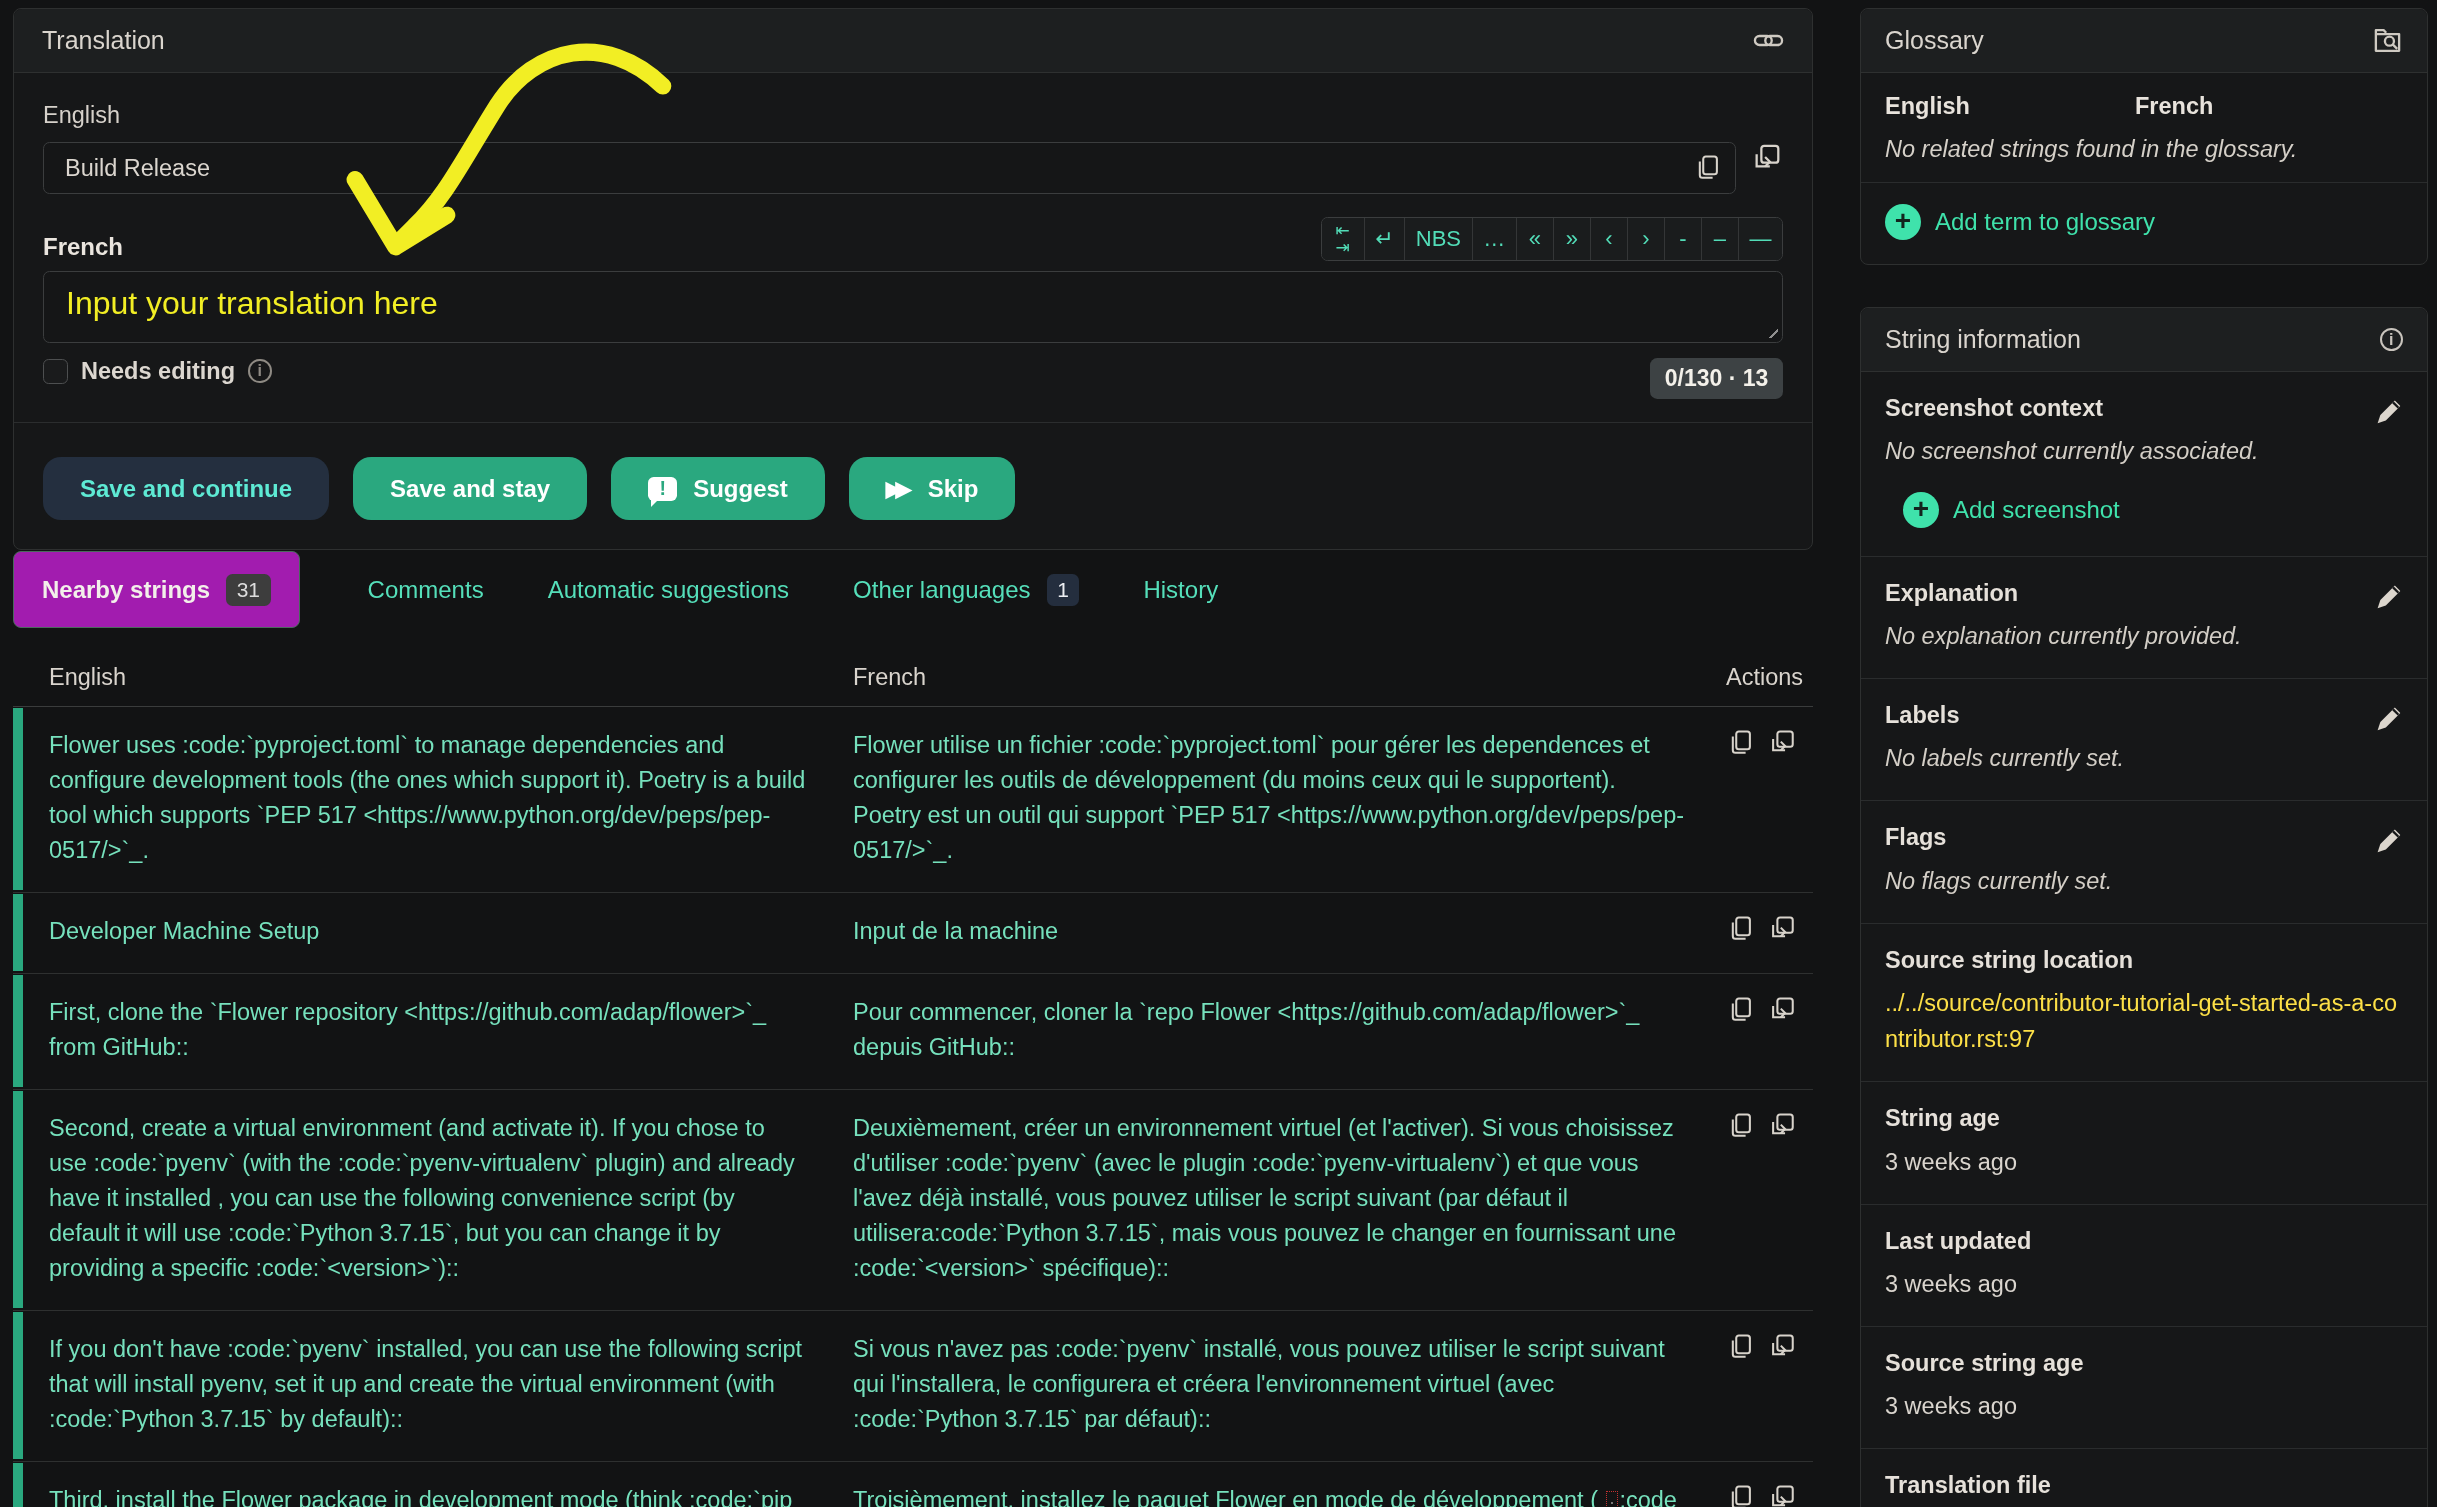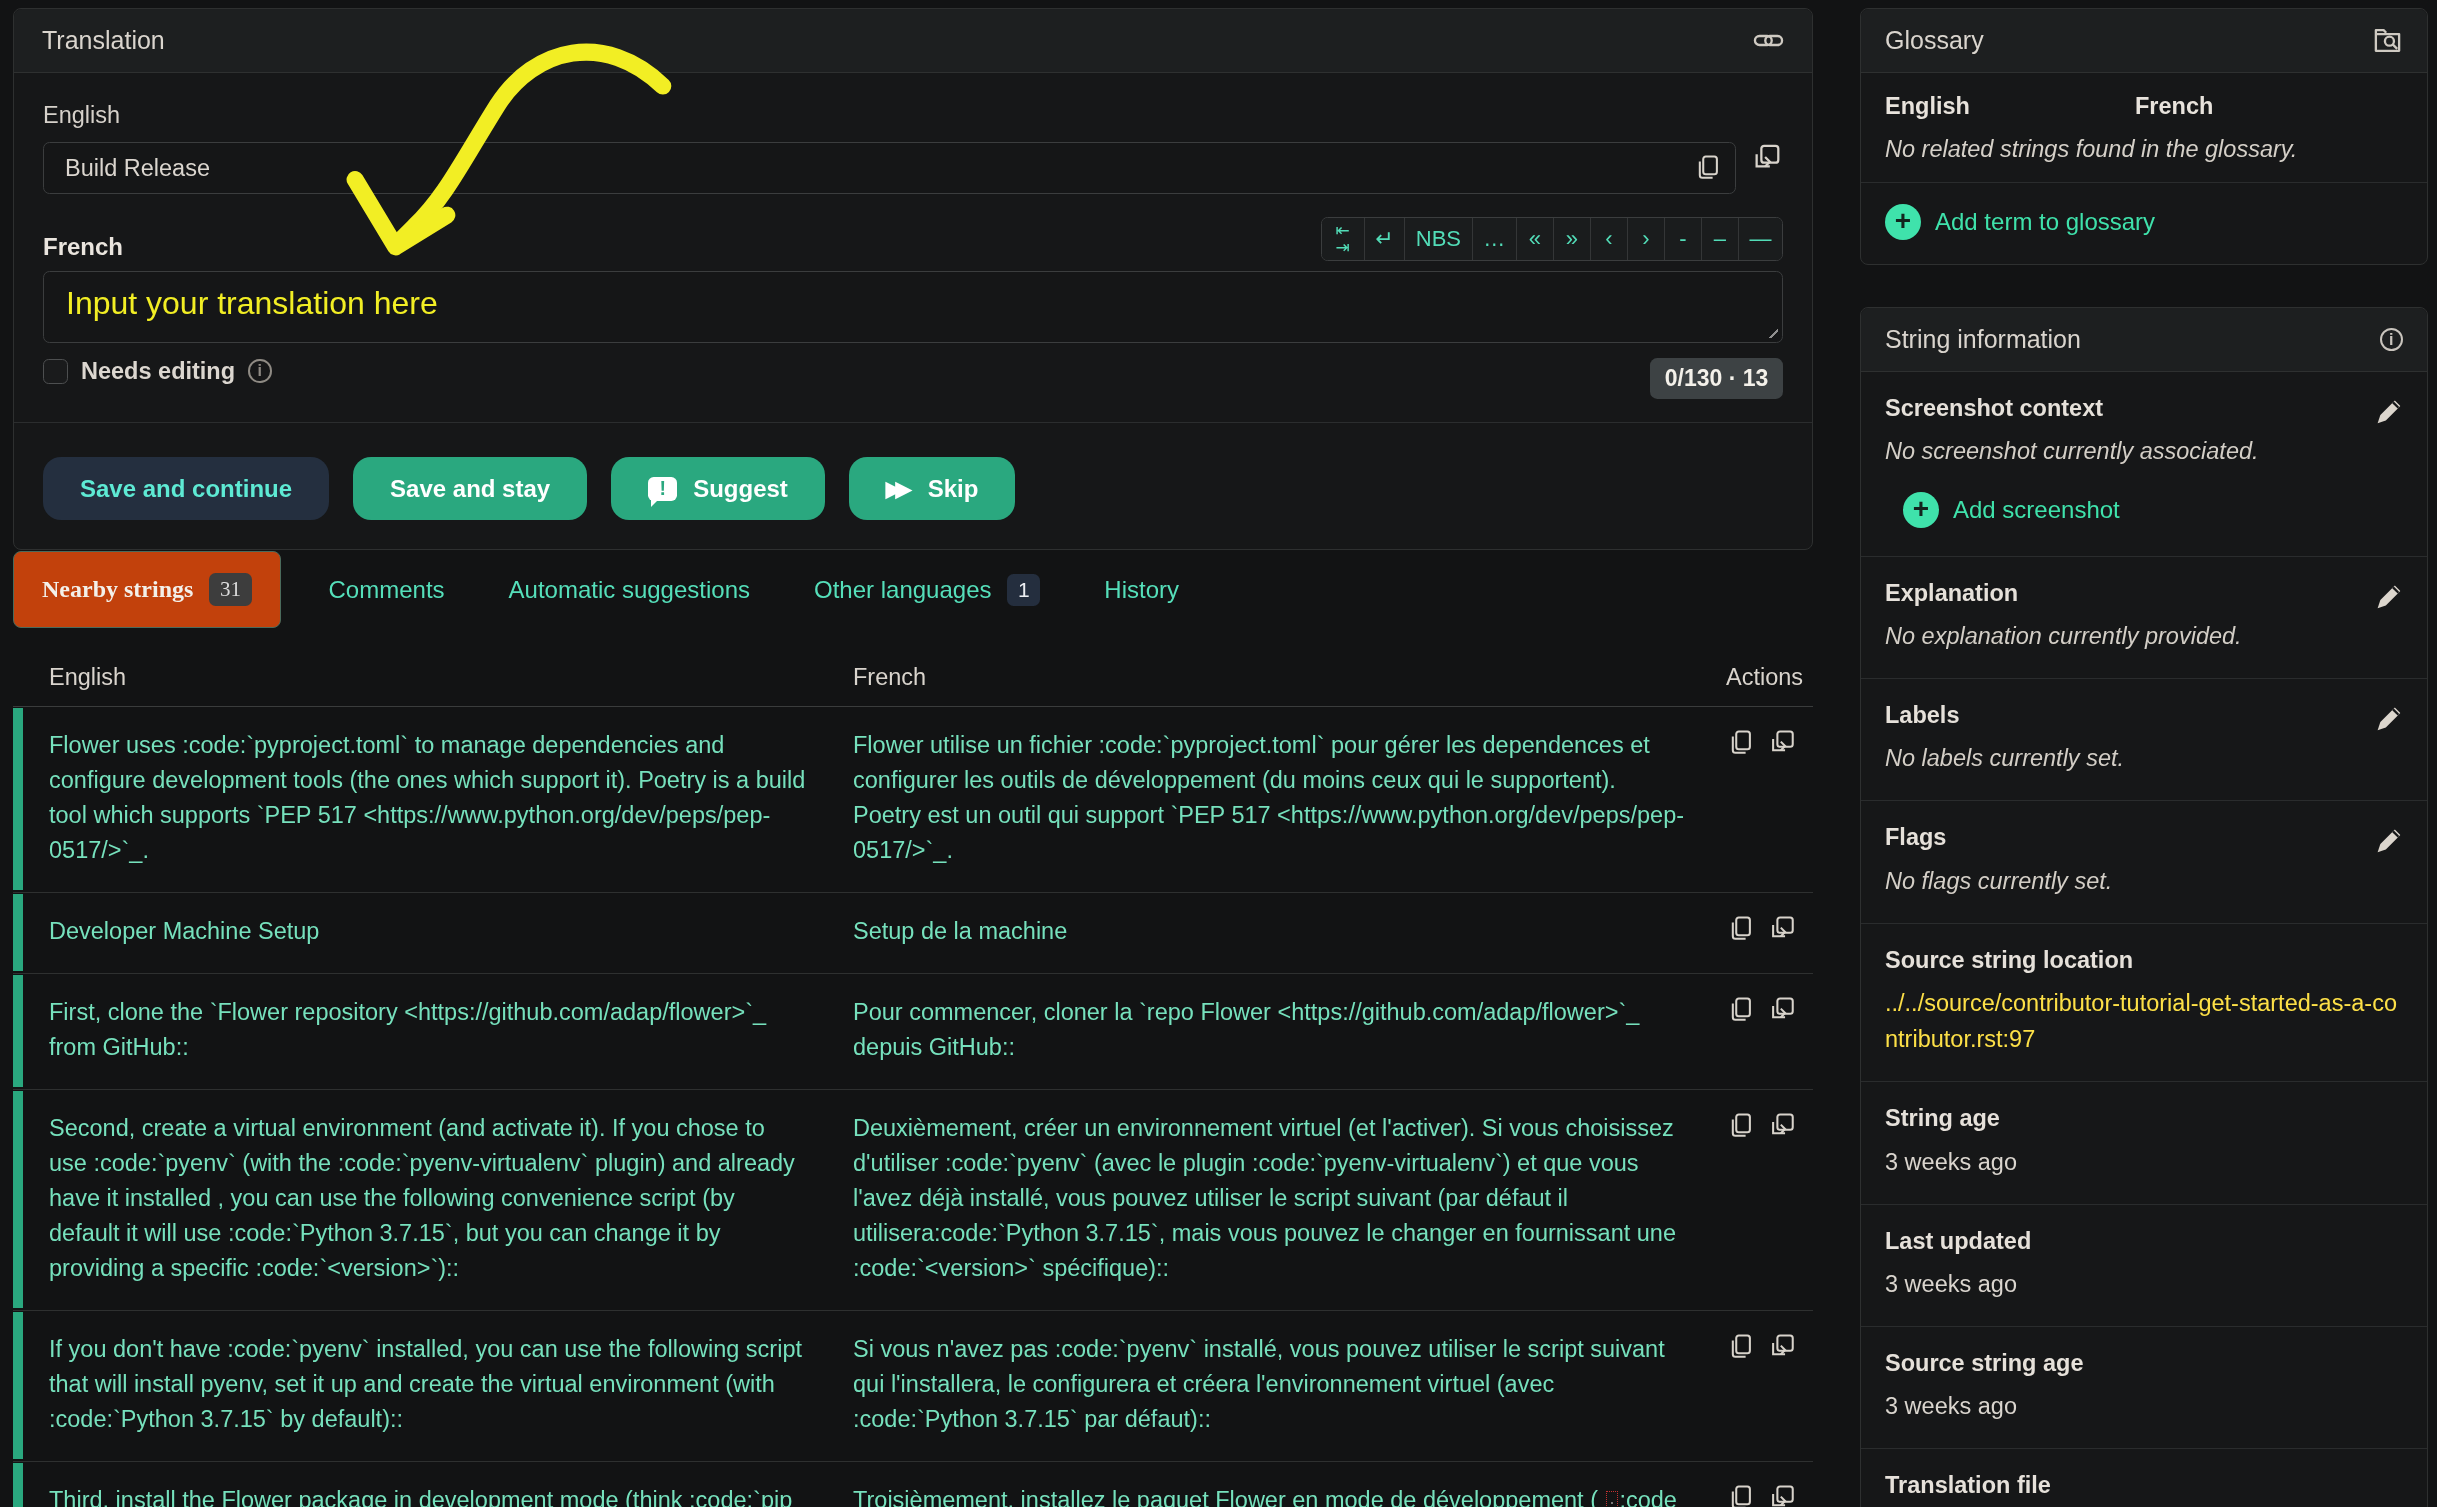--- a/index.html
+++ b/index.html
@@ -55,8 +55,8 @@
   
   .tabs{position:absolute;left:13px;top:551px;display:flex;align-items:center;}
   .tab{color:#55dfba;font-size:24px;margin:0 32px;display:flex;align-items:center;gap:16px;cursor:pointer;}
-  .tab.active{border:0.8px solid #4a6a5c;background:#c2410c;border-radius:8px;height:75px;
-    padding:0 28px;color:#f3f0ea;font-weight:bold;margin:0 16px 0 0;font-family:Liberation Serif, serif;}
+  .tab.active{border:0.8px solid #4a6a5c;background:#a21caf;border-radius:8px;height:75px;
+    padding:0 28px;color:#f3f0ea;font-weight:bold;margin:0 36px 0 0;}
   .tab-badge{background:#3d3d3d;color:#dcdcdc;border-radius:6.5px;padding:4px 10.6px;font-size:21px;font-weight:normal;}
   .tab-badge.alt{background:#242e3e;color:#eceef2;}
   

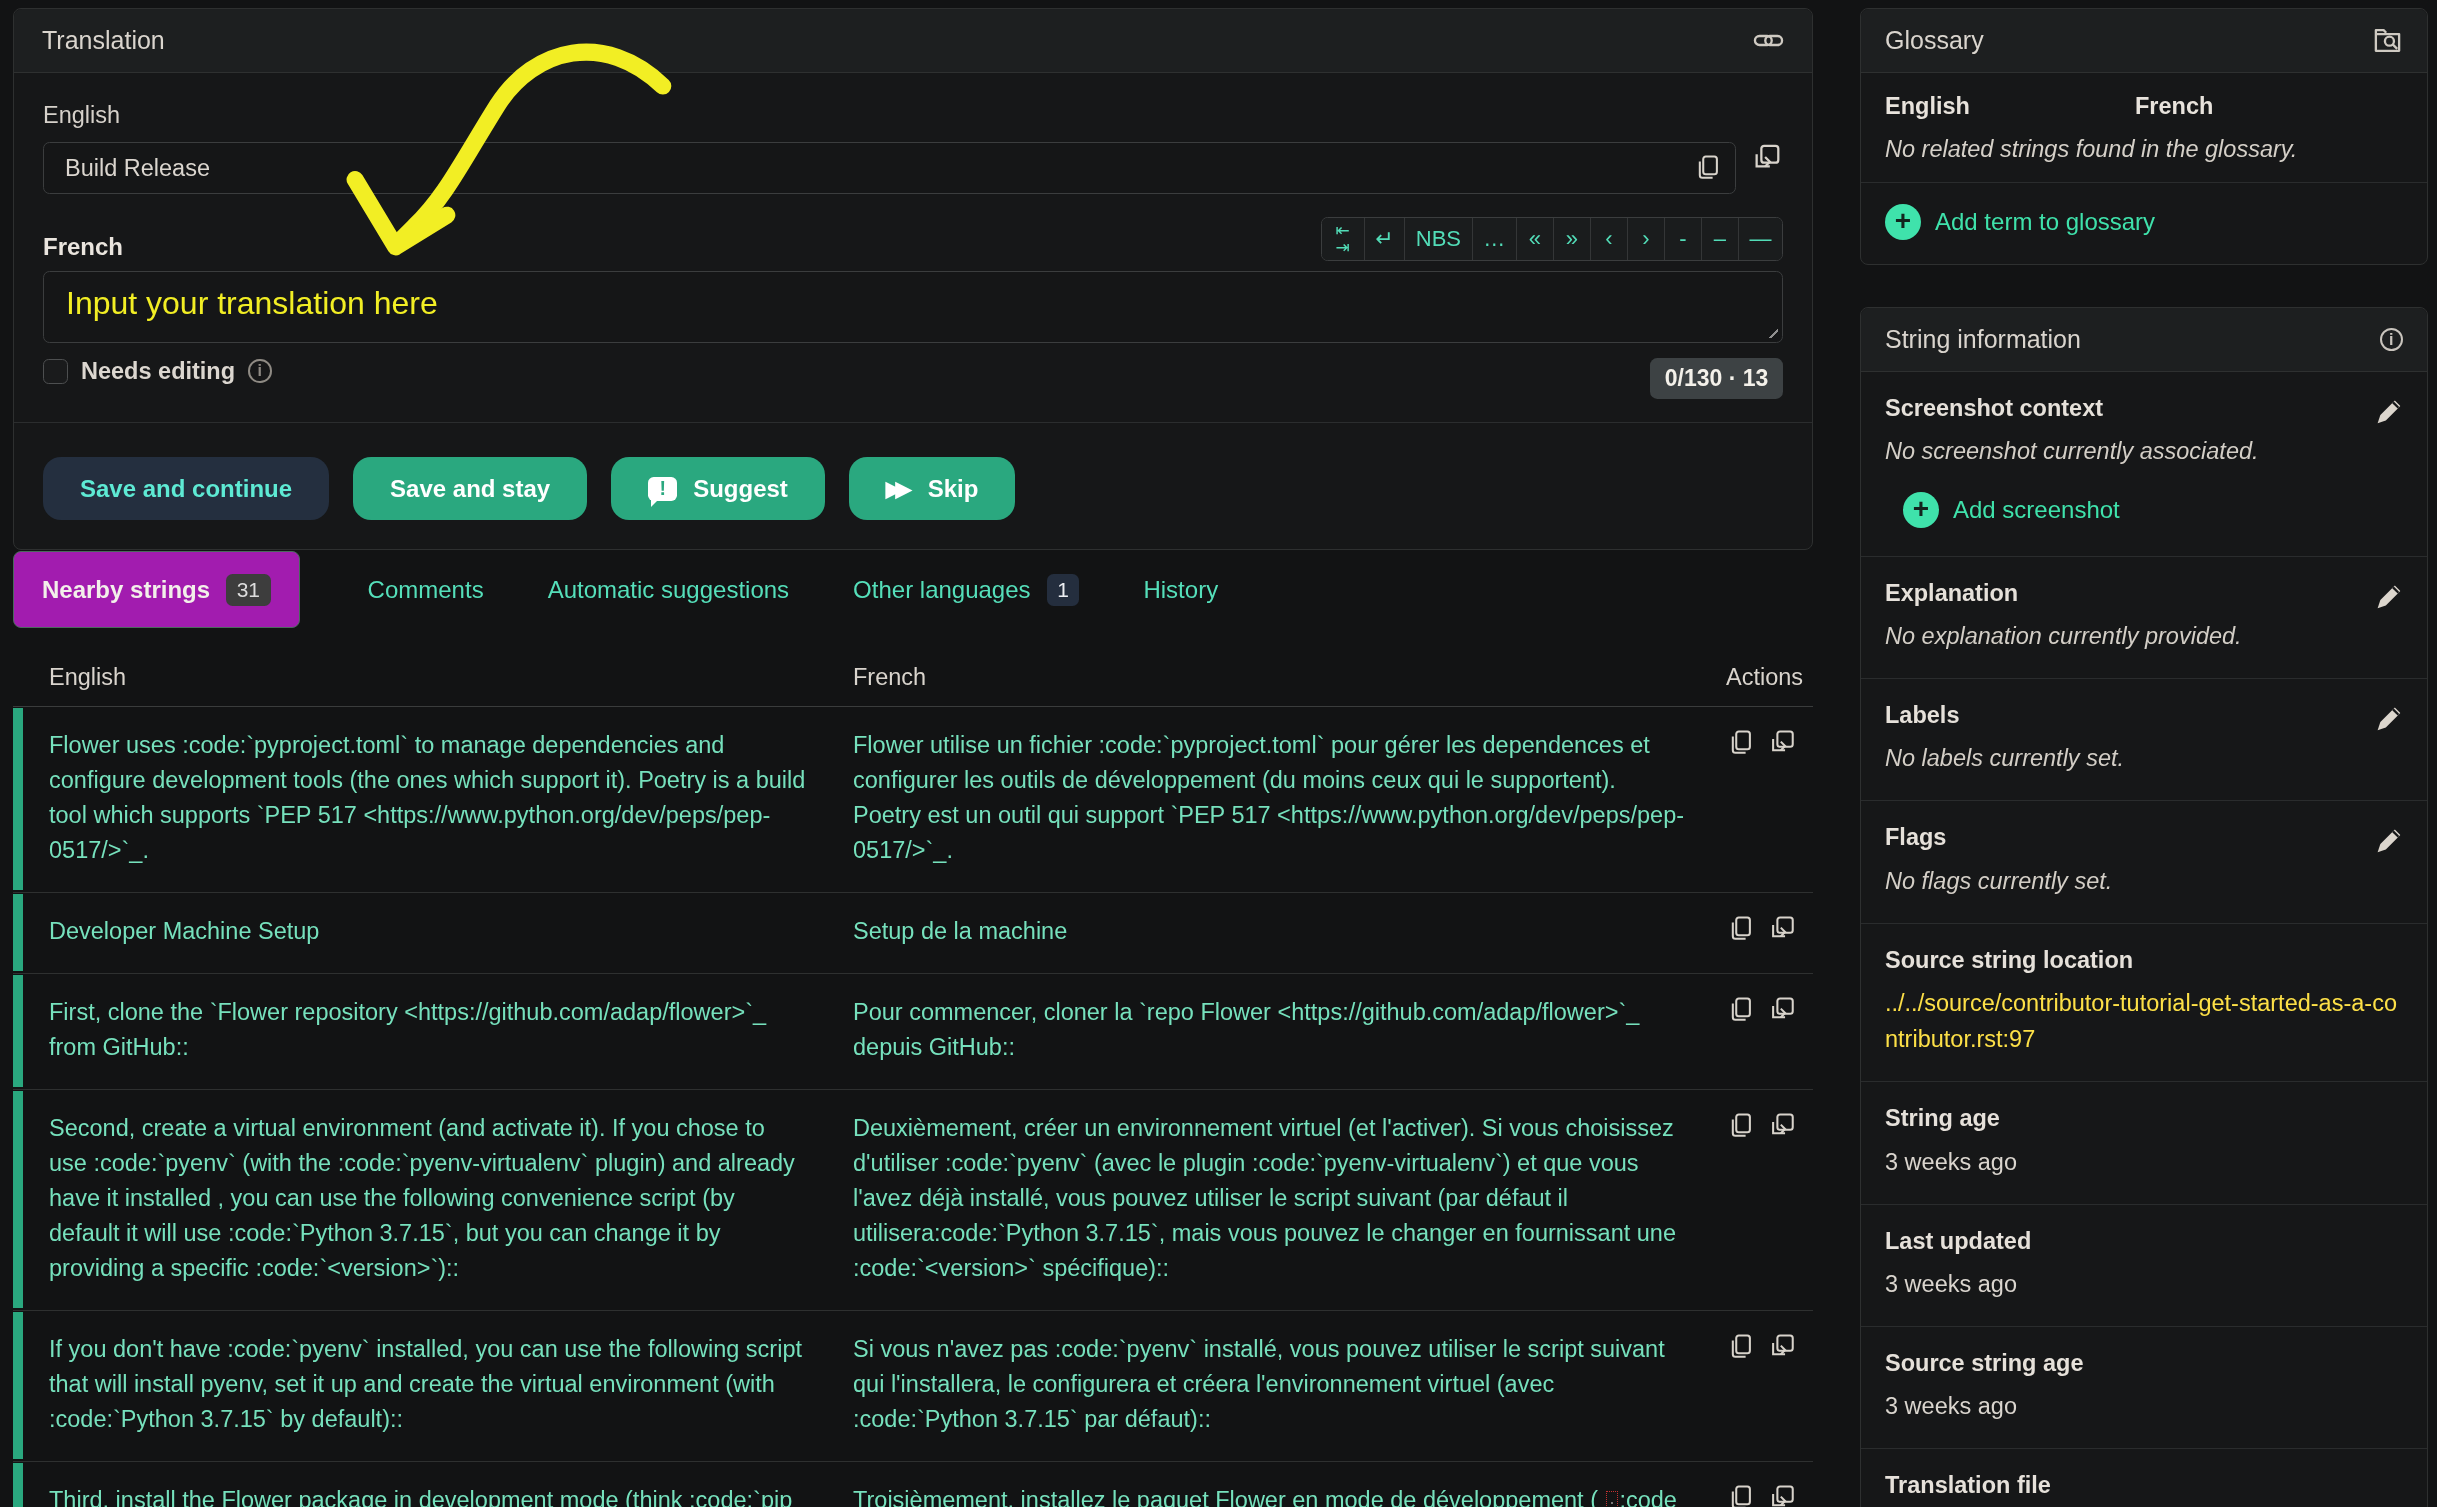--- a/index.html
+++ b/index.html
@@ -225,7 +225,7 @@
       </div>
       <div class="srow">
         <div class="cell-en">Developer Machine Setup</div>
-        <div class="cell-fr">Setup de la machine</div>
+        <div class="cell-fr">Input de la machine</div>
         <div class="cell-actions">
           <span class="icon-btn">
             <svg width="29" height="29" viewBox="0 0 34 34" fill="none" stroke="#d8d3cb" stroke-width="2.4">

